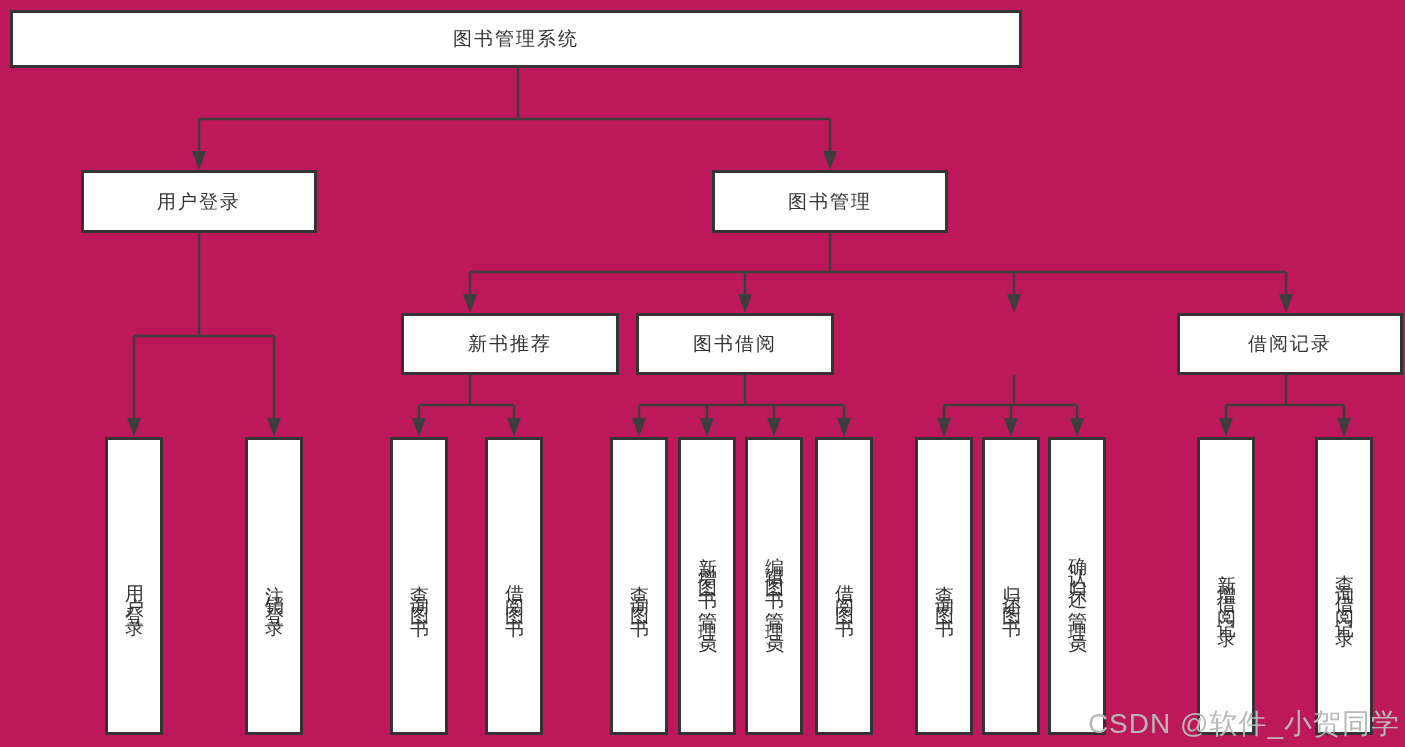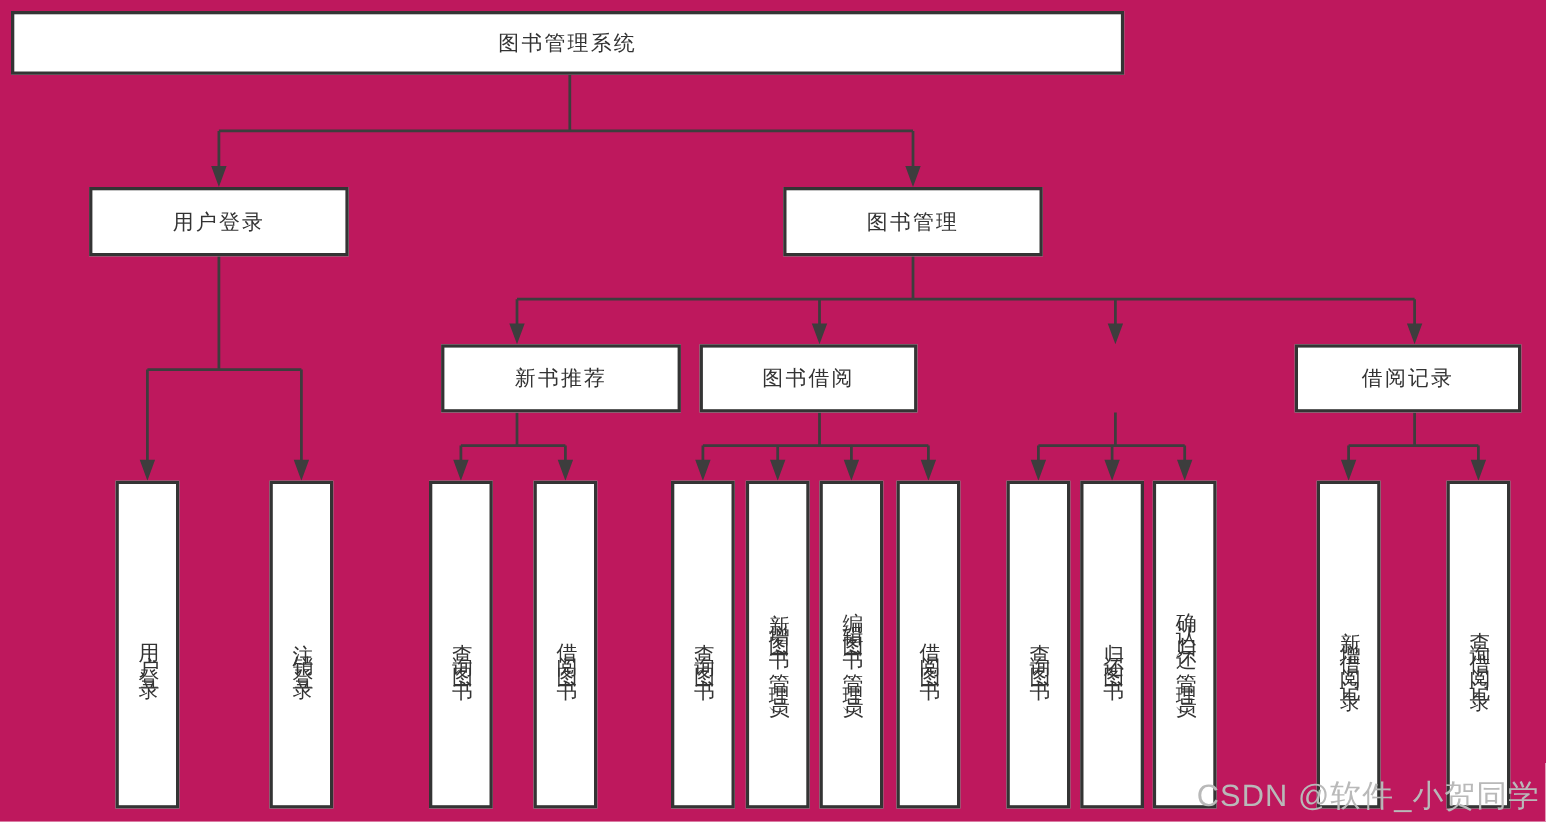--- a/index.html
+++ b/index.html
@@ -80,7 +80,7 @@
 
   <div class="node h-node" style="left:361px; top:313px; width:218px; height:62px;margin-left:40px;">新书推荐</div>
   <div class="node h-node" style="left:636px; top:313px; width:198px; height:62px;">图书借阅</div>
-  <div class="node h-node" style="left:1177px; top:313px; width:206px; height:62px;">借阅记录</div>
+  <div class="node h-node" style="left:1177px; top:313px; width:226px; height:62px;">借阅记录</div>
 
   <div class="node v-node" style="left:105px; top:437px; width:58px; height:298px;">
     <span class="v-text">用户登录</span>

